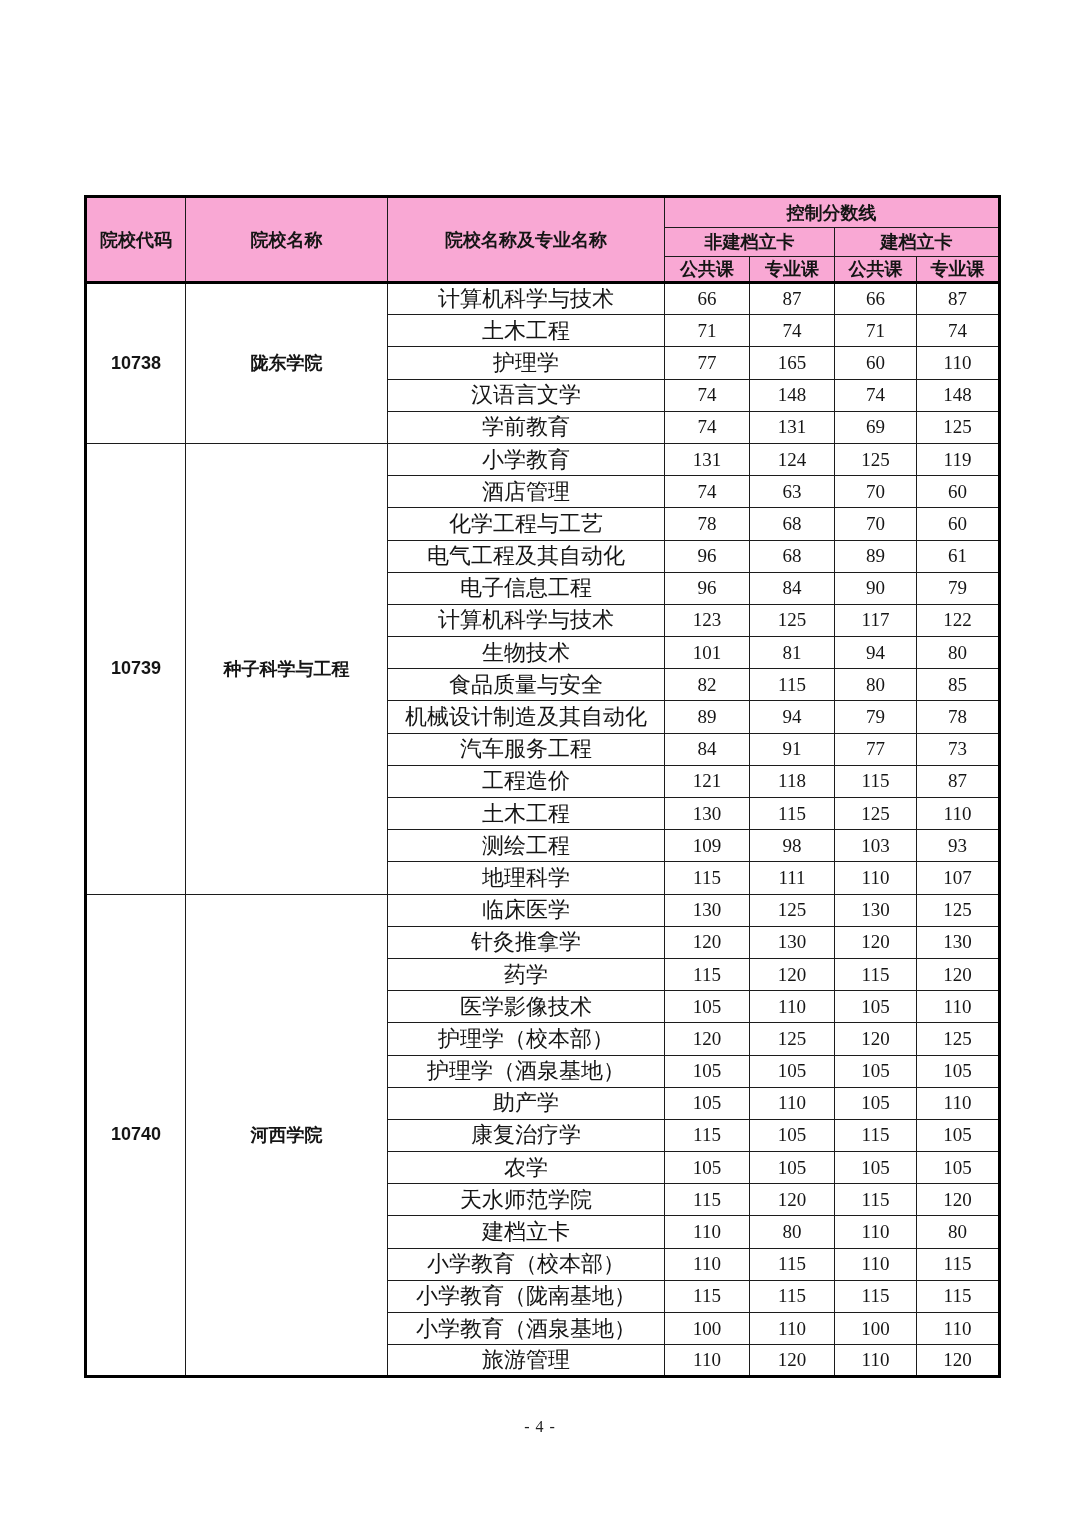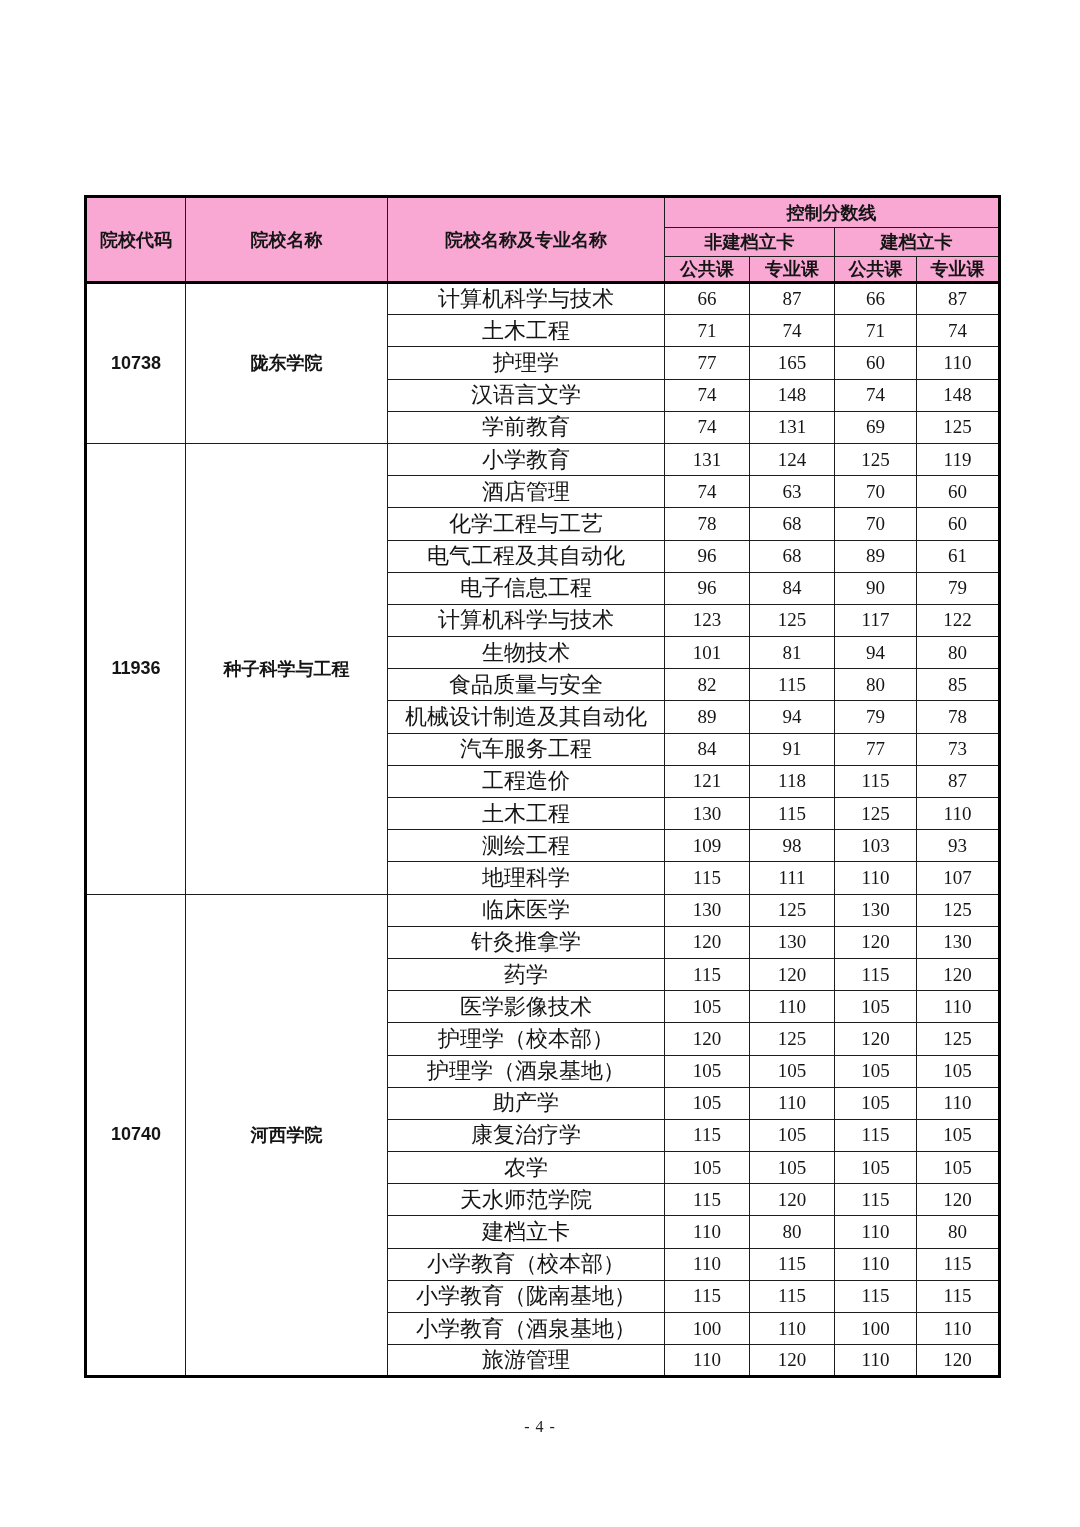--- a/index.html
+++ b/index.html
@@ -128,7 +128,7 @@
         <td class="score-cell">125</td>
       </tr>
       <tr>
-        <td rowspan="14" class="code-cell">11936</td>
+        <td rowspan="14" class="code-cell">10739</td>
         <td rowspan="14" class="school-cell">种子科学与工程</td>
         <td class="major-cell">小学教育</td>
         <td class="score-cell">131</td>

